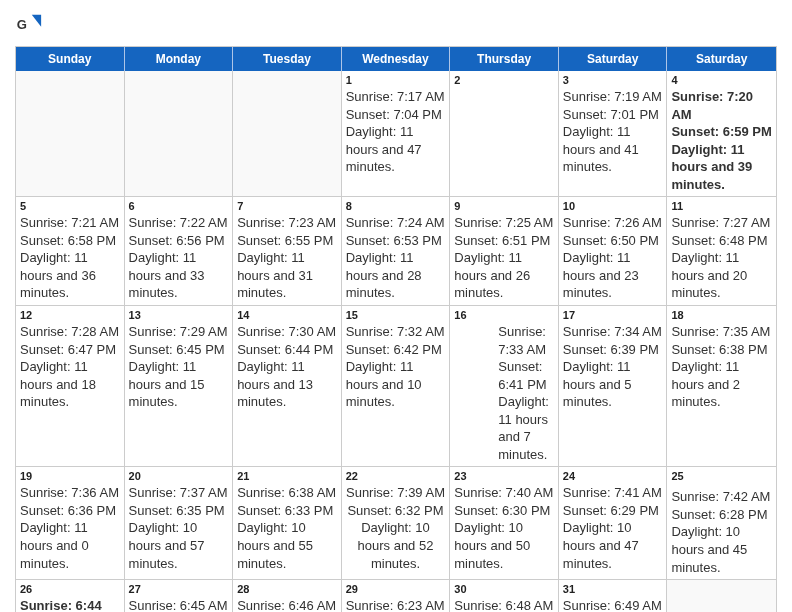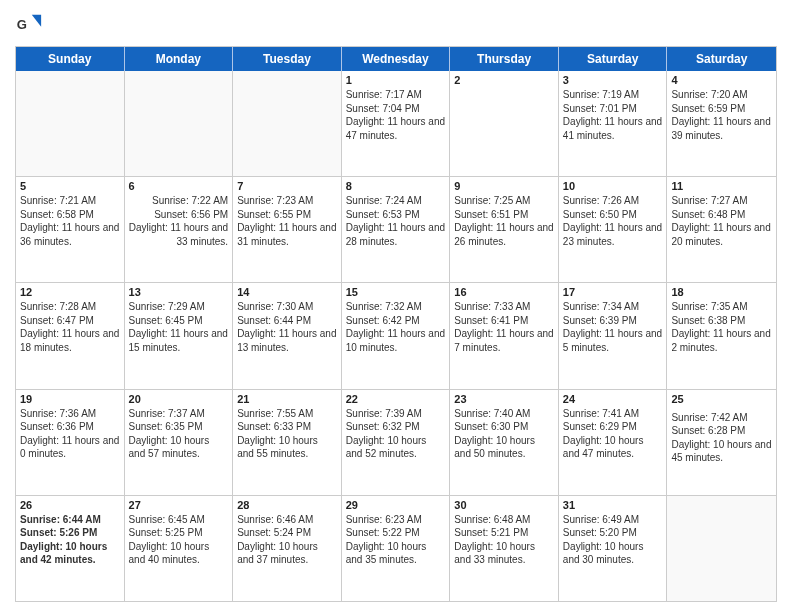--- a/index.html
+++ b/index.html
@@ -100,7 +100,7 @@
       color: #222;
     }
     .cal-cell .cell-text {
-      font-size: 10px;
+      font-size: 13px;
       color: #333;
       line-height: 1.35;
     }

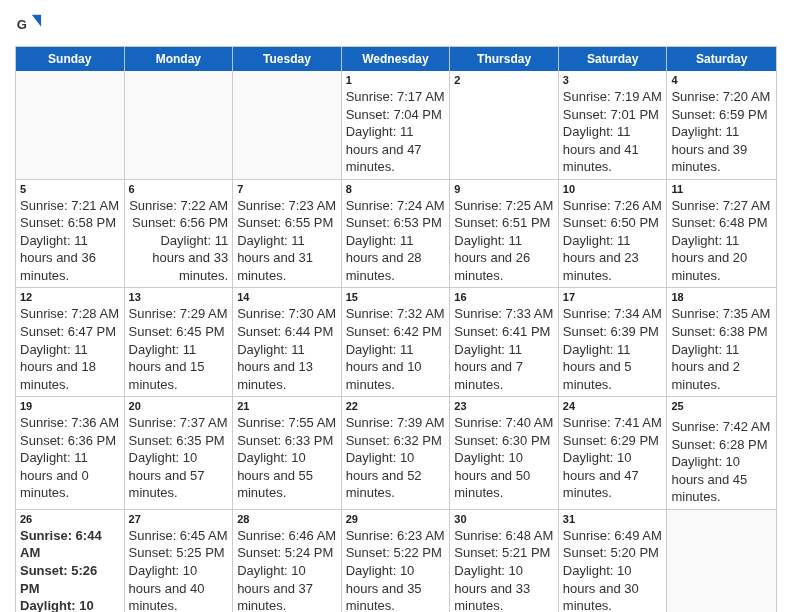--- a/index.html
+++ b/index.html
@@ -158,7 +158,7 @@
           </div>
           <div class="cal-cell">
             <div class="day-num">4</div>
-            <div class="cell-text" style="white-space: pre-line;">Sunrise: 7:20 AM
+            <div class="cell-text" style="white-space: pre-line; font-weight: bold;">Sunrise: 7:20 AM
 Sunset: 6:59 PM
 Daylight: 11 hours and 39 minutes.</div>
           </div>

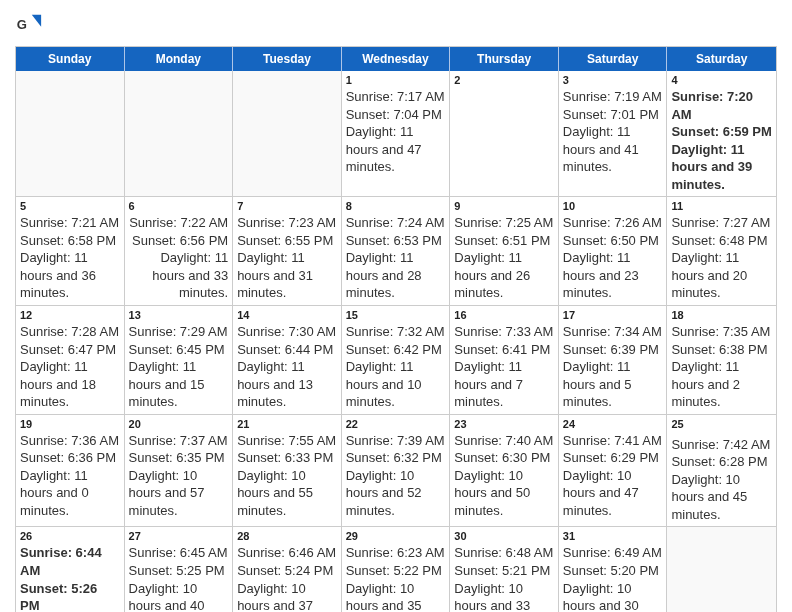--- a/index.html
+++ b/index.html
@@ -172,7 +172,7 @@
           </div>
           <div class="cal-cell">
             <div class="day-num">6</div>
-            <div class="cell-text" style="white-space: pre-line; text-align: right;">Sunrise: 7:22 AM
+            <div class="cell-text" style="white-space: pre-line;">Sunrise: 7:22 AM
 Sunset: 6:56 PM
 Daylight: 11 hours and 33 minutes.</div>
           </div>

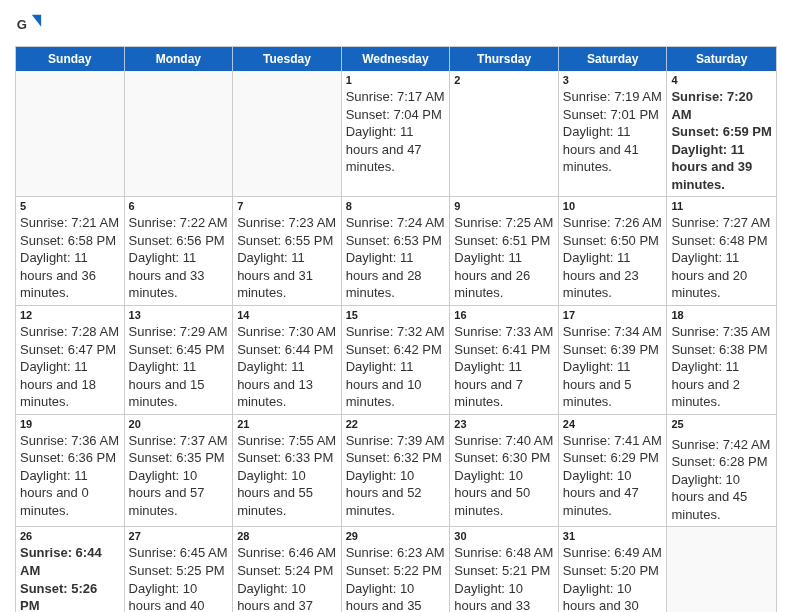--- a/index.html
+++ b/index.html
@@ -234,7 +234,7 @@
           </div>
           <div class="cal-cell">
             <div class="day-num">16</div>
-            <div class="cell-text" style="white-space: pre-line;">Sunrise: 7:33 AM
+            <div class="cell-text" style="white-space: pre-line; margin-left: 44px;">Sunrise: 7:33 AM
 Sunset: 6:41 PM
 Daylight: 11 hours and 7 minutes.</div>
           </div>

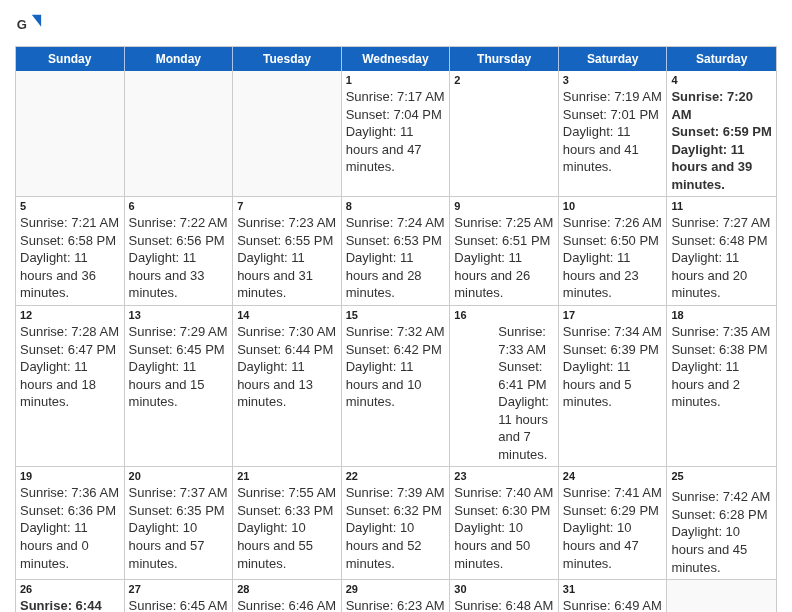--- a/index.html
+++ b/index.html
@@ -266,7 +266,7 @@
           </div>
           <div class="cal-cell">
             <div class="day-num">21</div>
-            <div class="cell-text" style="white-space: pre-line;">Sunrise: 7:55 AM
+            <div class="cell-text" style="white-space: pre-line;">Sunrise: 6:38 AM
 Sunset: 6:33 PM
 Daylight: 10 hours and 55 minutes.</div>
           </div>

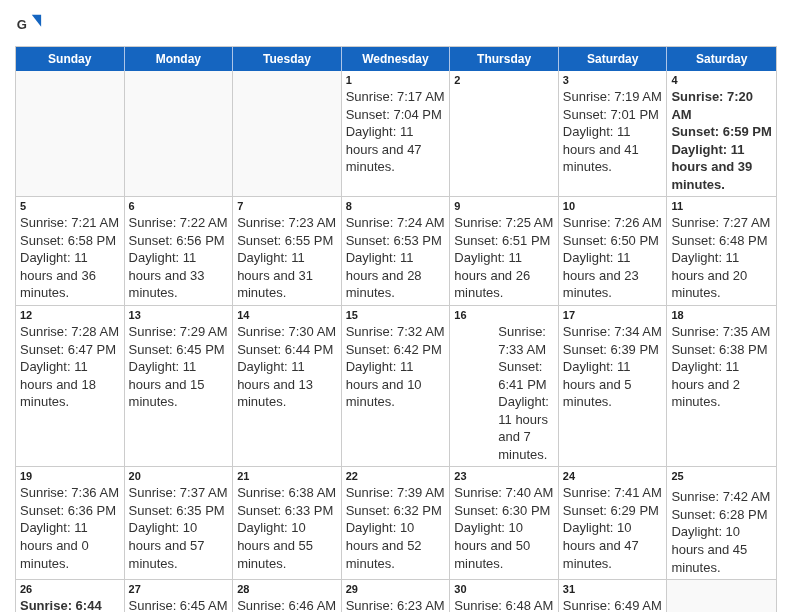--- a/index.html
+++ b/index.html
@@ -272,7 +272,7 @@
           </div>
           <div class="cal-cell">
             <div class="day-num">22</div>
-            <div class="cell-text" style="white-space: pre-line;">Sunrise: 7:39 AM
+            <div class="cell-text" style="white-space: pre-line; text-align: center;">Sunrise: 7:39 AM
 Sunset: 6:32 PM
 Daylight: 10 hours and 52 minutes.</div>
           </div>

